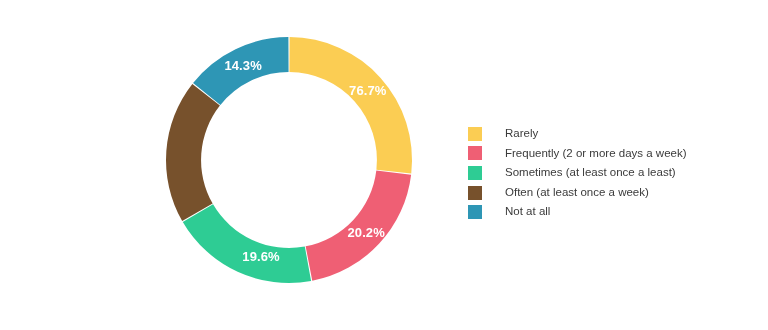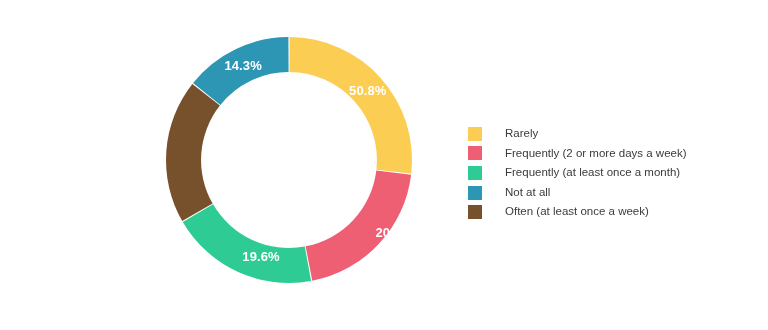--- a/index.html
+++ b/index.html
@@ -96,7 +96,7 @@
         </g>
     </svg>
     <div id="slice-labels">
-        <div class="slice-label" style="left: 201.735px; top: 52.8204px;">50.8%</div>
+        <div class="slice-label" style="left: 201.735px; top: 52.8204px;">76.7%</div>
         <div class="slice-label" style="left: 200.172px; top: 194.896px; margin-left: 28px;">20.2%</div>
         <div class="slice-label" style="left: 95px; top: 218.834px;">19.6%</div>
         <div class="slice-label" style="left: 17.8154px; top: 115.213px; margin-left: 32px;">19%</div>

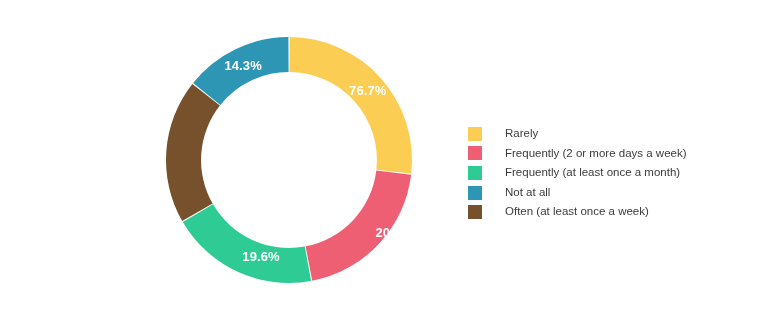--- a/index.html
+++ b/index.html
@@ -115,7 +115,7 @@
       </div>
       <div class="legend-row">
         <span class="legend-swatch" style="background: rgb(46, 204, 148);"></span>
-        <span class="legend-label">Frequently (at least once a month)</span>
+        <span class="legend-label">Sometimes (at least once a least)</span>
       </div>
       <div class="legend-row">
         <span class="legend-swatch" style="background: rgb(46, 150, 181);"></span>

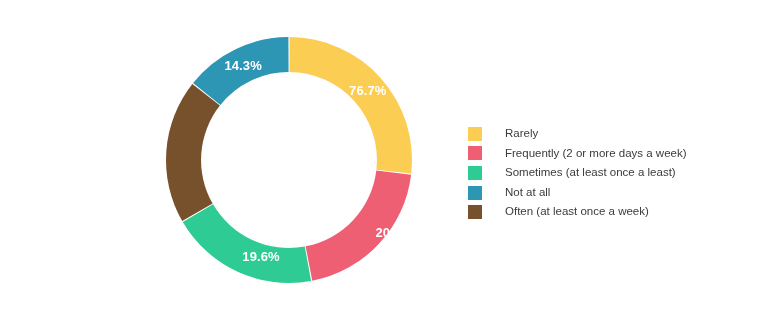--- a/index.html
+++ b/index.html
@@ -118,12 +118,12 @@
         <span class="legend-label">Sometimes (at least once a least)</span>
       </div>
       <div class="legend-row">
+        <span class="legend-swatch" style="background: rgb(119, 81, 44);"></span>
+        <span class="legend-label">Often (at least once a week)</span>
+      </div>
+      <div class="legend-row">
         <span class="legend-swatch" style="background: rgb(46, 150, 181);"></span>
         <span class="legend-label">Not at all</span>
-      </div>
-      <div class="legend-row">
-        <span class="legend-swatch" style="background: rgb(119, 81, 44);"></span>
-        <span class="legend-label">Often (at least once a week)</span>
       </div>
     </div>
 

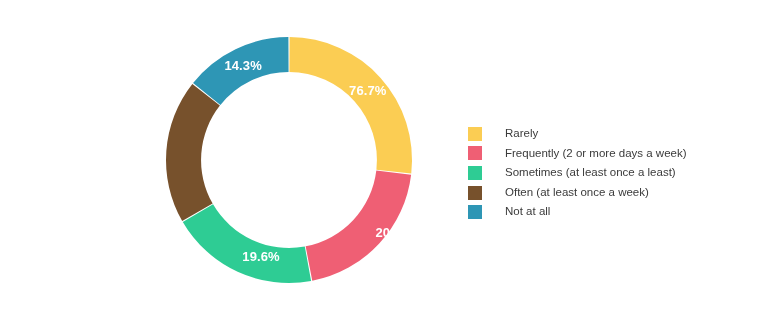--- a/index.html
+++ b/index.html
@@ -97,7 +97,7 @@
     </svg>
     <div id="slice-labels">
         <div class="slice-label" style="left: 201.735px; top: 52.8204px;">76.7%</div>
-        <div class="slice-label" style="left: 200.172px; top: 194.896px; margin-left: 28px;">20.2%</div>
+        <div class="slice-label" style="left: 200.172px; top: 194.896px;">20.2%</div>
         <div class="slice-label" style="left: 95px; top: 218.834px;">19.6%</div>
         <div class="slice-label" style="left: 17.8154px; top: 115.213px; margin-left: 32px;">19%</div>
         <div class="slice-label" style="left: 77.1518px; top: 28.0137px;">14.3%</div>

